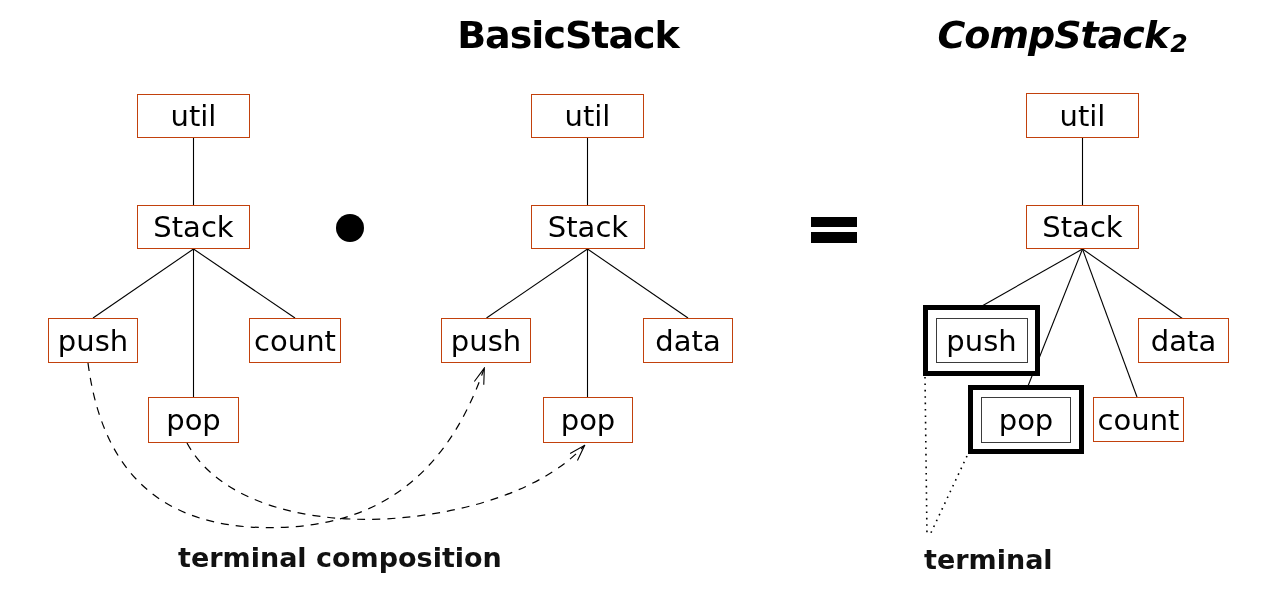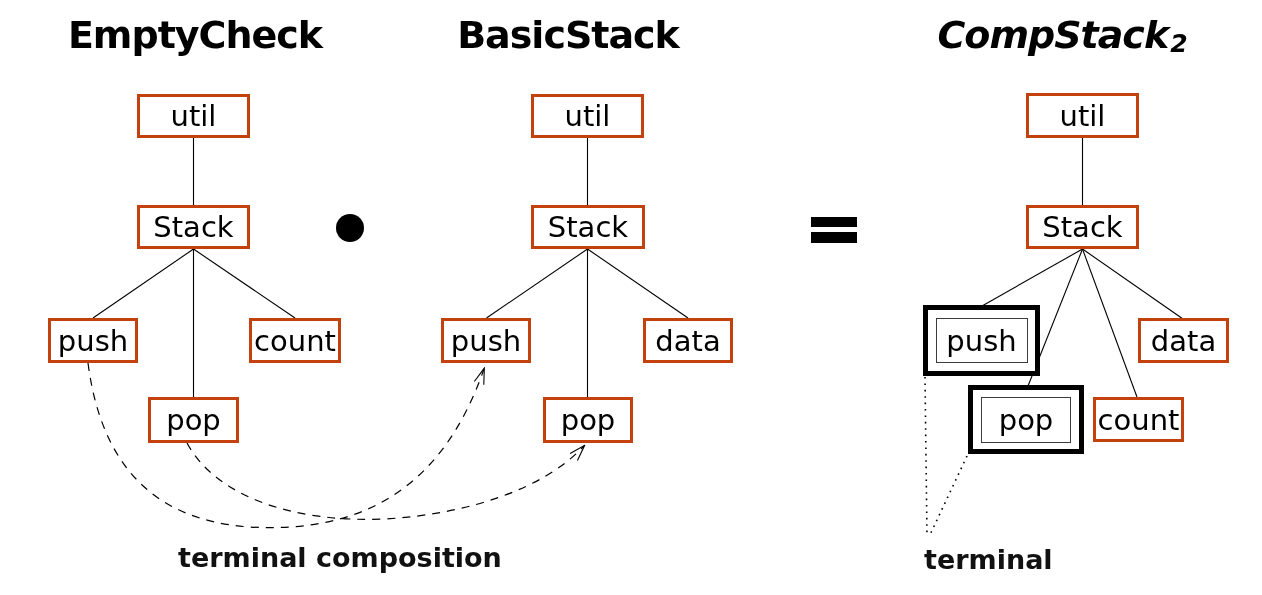--- a/index.html
+++ b/index.html
@@ -123,9 +123,6 @@
     </g>
   </svg>
 
-  <div class="panel-title" style="left:45px; top:13px; width:300px;">
-    <span>EmptyCheck</span>
-  </div>
   <div class="panel-title" style="left:418px; top:13px; width:300px;">
     <span>BasicStack</span>
   </div>

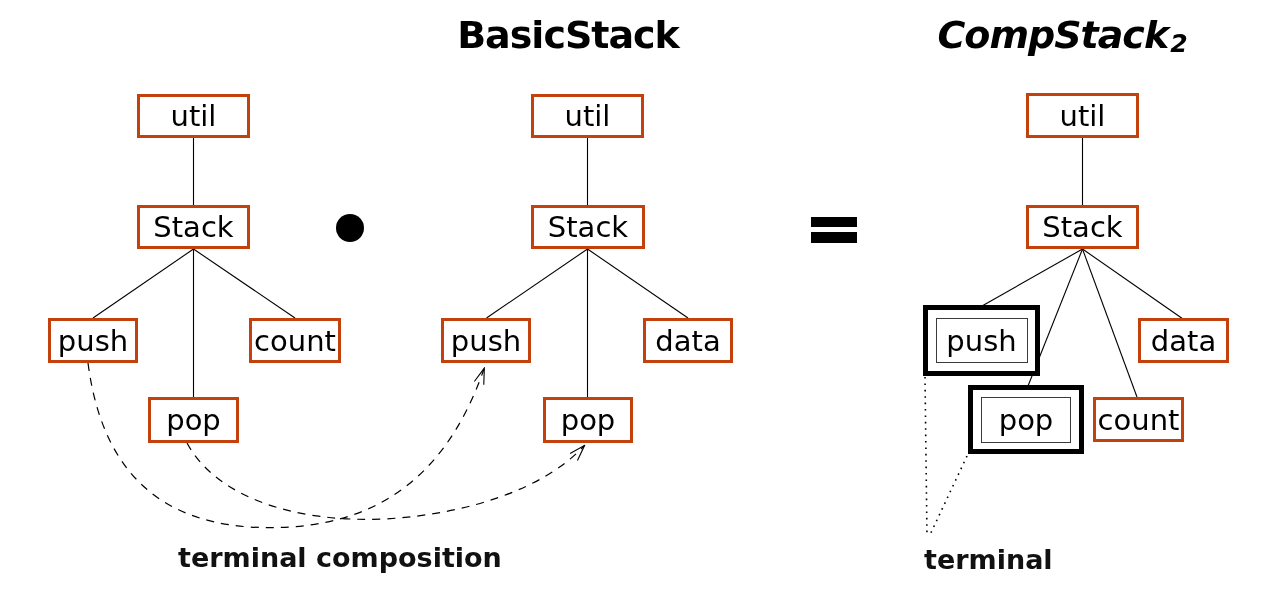--- a/index.html
+++ b/index.html
@@ -32,7 +32,7 @@
   }
   .node {
     position: absolute;
-    border: 3px solid #c2410c;
+    border: 1px solid #c2410c;
     background: #fff;
     display: flex; align-items: center; justify-content: center;
     font-size: 29px;

